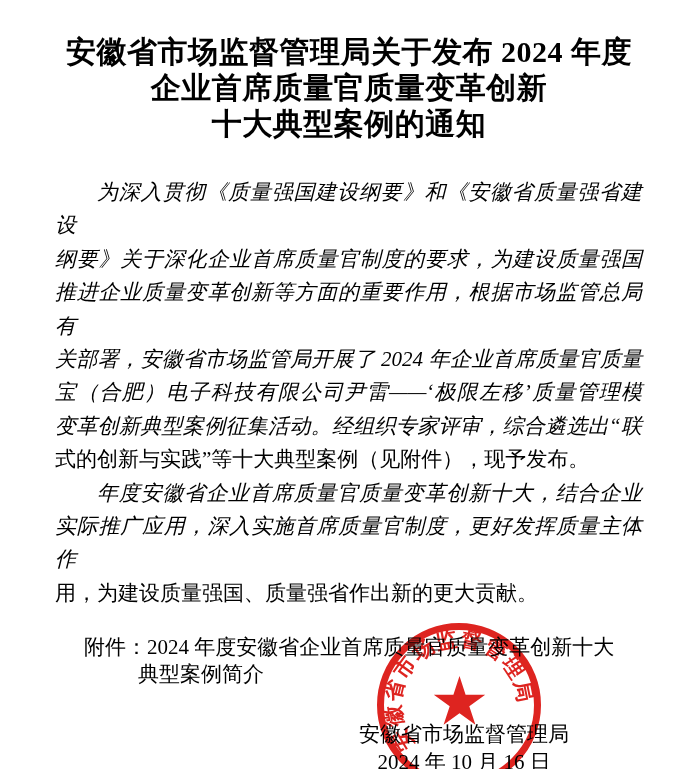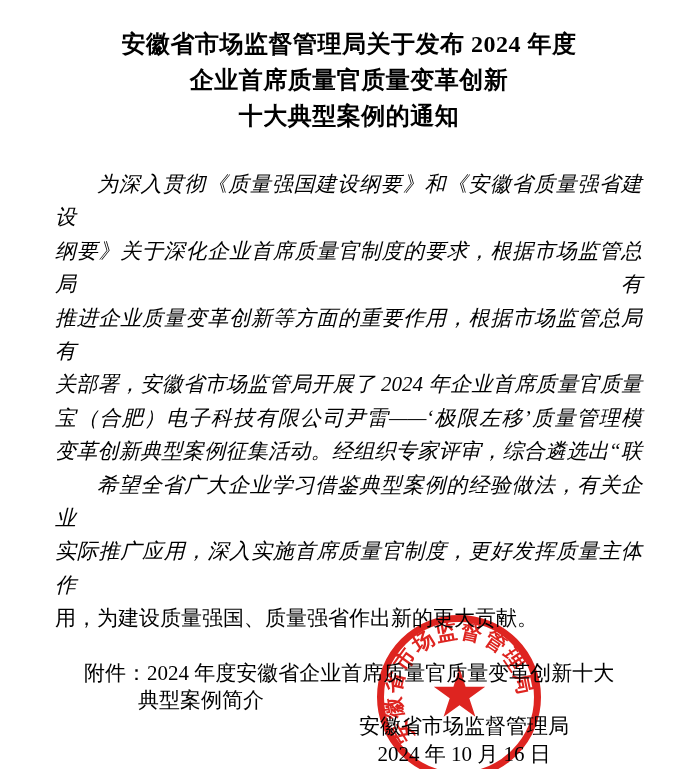--- a/index.html
+++ b/index.html
@@ -14,10 +14,10 @@
   .page { position: relative; width: 698px; height: 769px; background: #fff; }
 
   .title {
-    margin-top: 26px;
+    margin-top: 34px;
     text-align: center;
     font-weight: bold;
-    font-size: 24px;
+    font-size: 30px;
     line-height: 36px;
     letter-spacing: 0.5px;
   }

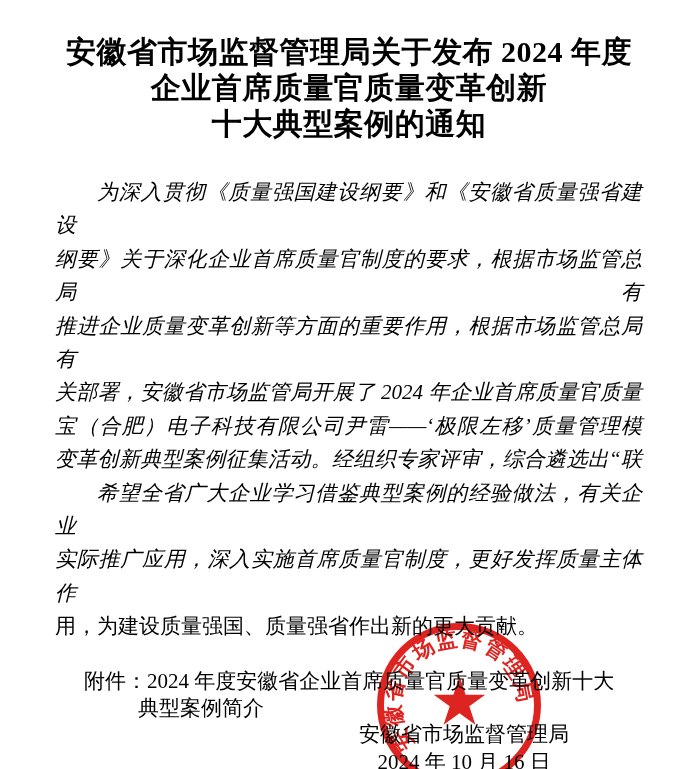--- a/index.html
+++ b/index.html
@@ -85,7 +85,7 @@
 
     <div>
       <div class="just indent">为深入贯彻《质量强国建设纲要》和《安徽省质量强省建设</div>
-      <div class="just">纲要》关于深化企业首席质量官制度的要求，根据市场监管总局有</div>
+      <div class="just">纲要》关于深化企业首席质量官制度的要求，为建设质量强国</div>
       <div class="just">推进企业质量变革创新等方面的重要作用，根据市场监管总局有</div>
       <div class="just">关部署，安徽省市场监管局开展了 2024 年企业首席质量官质量</div>
       <div class="just">宝（合肥）电子科技有限公司尹雷——‘极限左移’质量管理模</div>

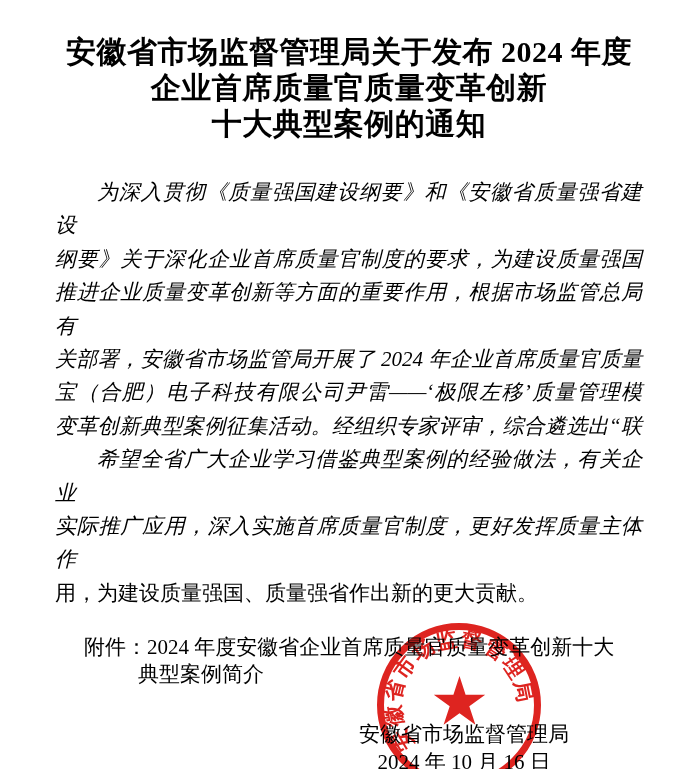--- a/index.html
+++ b/index.html
@@ -90,6 +90,7 @@
       <div class="just">关部署，安徽省市场监管局开展了 2024 年企业首席质量官质量</div>
       <div class="just">宝（合肥）电子科技有限公司尹雷——‘极限左移’质量管理模</div>
       <div class="just">变革创新典型案例征集活动。经组织专家评审，综合遴选出“联</div>
+      <div class="line">式的创新与实践”等十大典型案例（见附件），现予发布。</div>
     </div>
 
     <div>

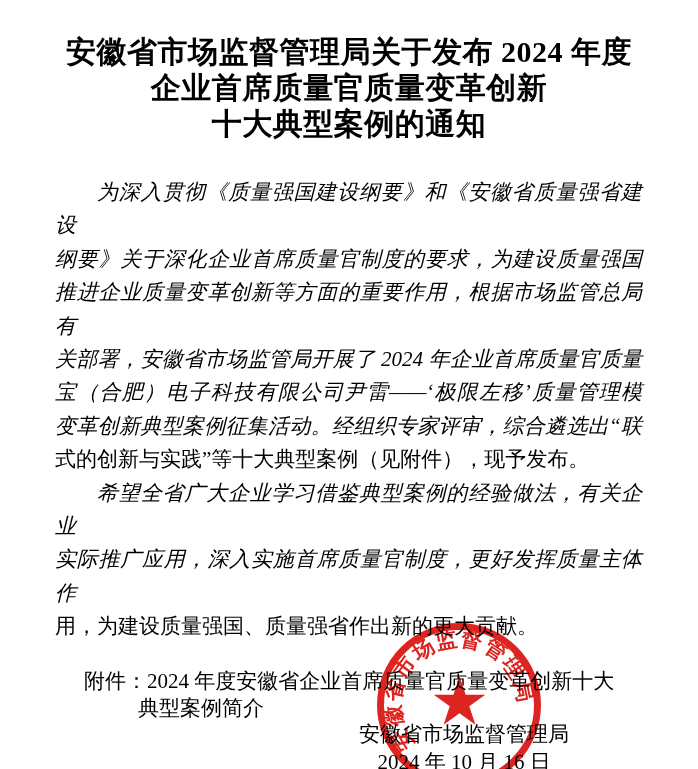--- a/index.html
+++ b/index.html
@@ -94,7 +94,7 @@
     </div>
 
     <div>
-      <div class="just indent">希望全省广大企业学习借鉴典型案例的经验做法，有关企业</div>
+      <div class="just indent">年度安徽省企业首席质量官质量变革创新十大，结合企业</div>
       <div class="just">实际推广应用，深入实施首席质量官制度，更好发挥质量主体作</div>
       <div class="line">用，为建设质量强国、质量强省作出新的更大贡献。</div>
     </div>

